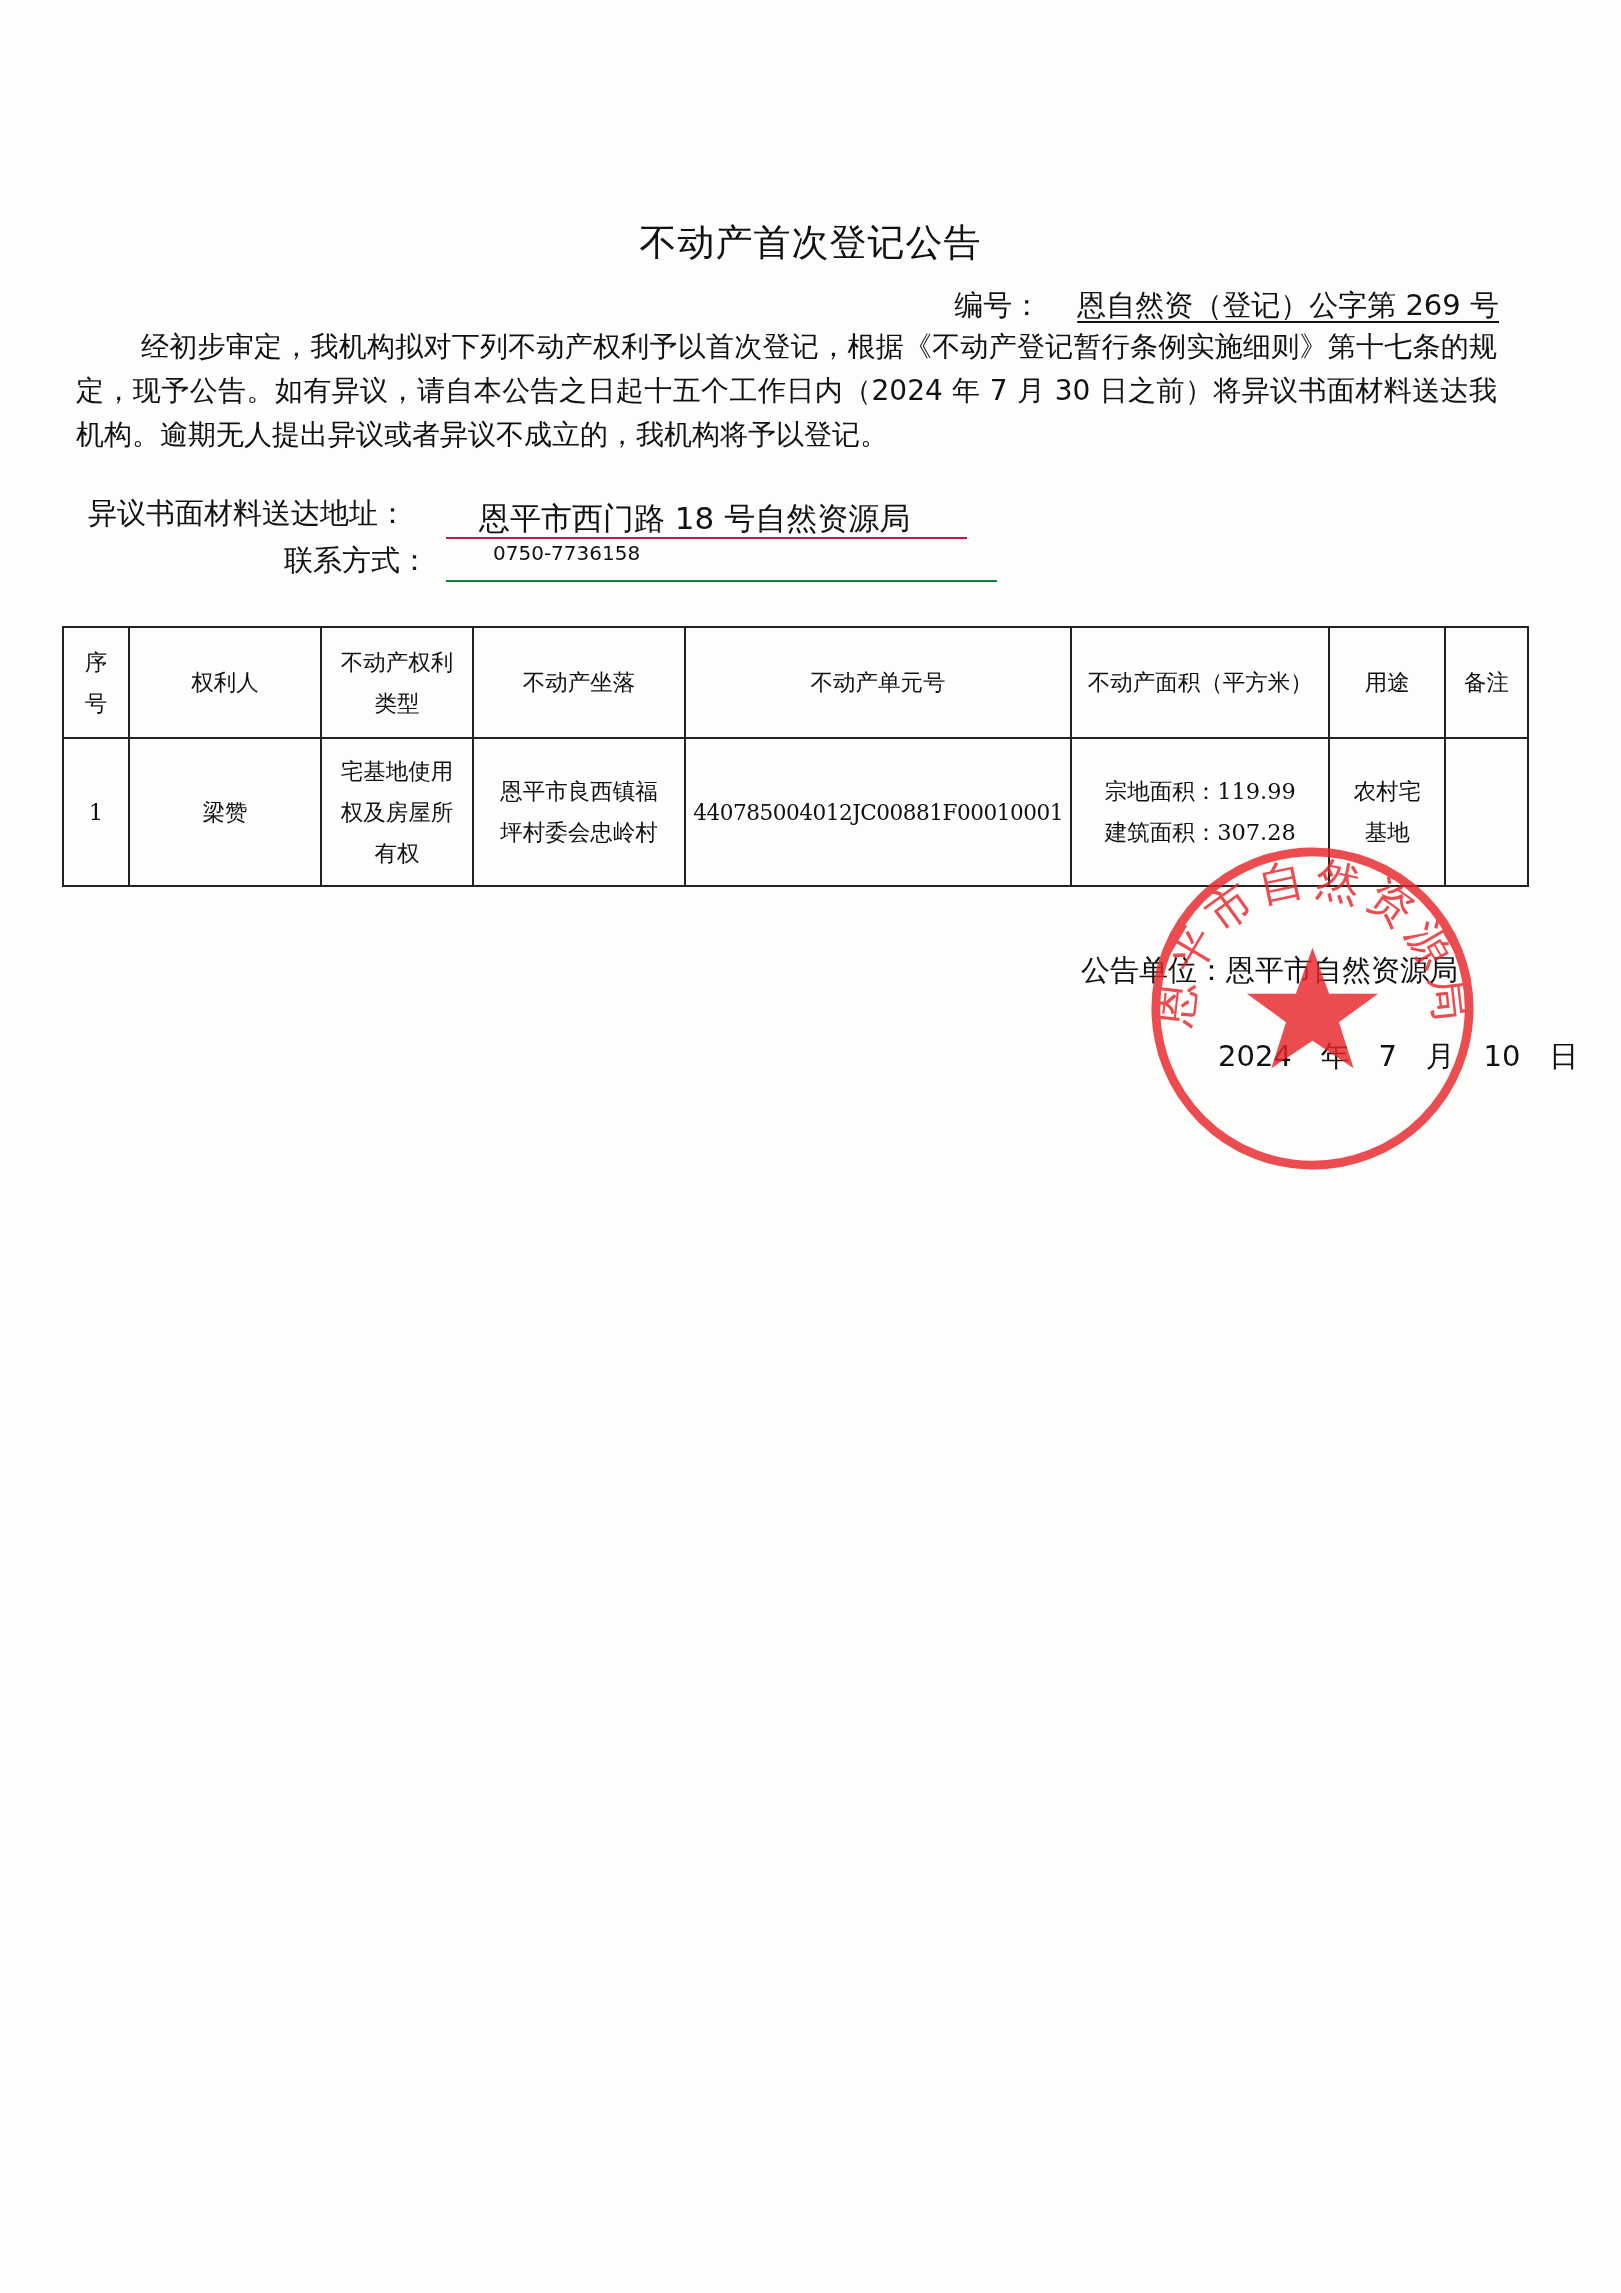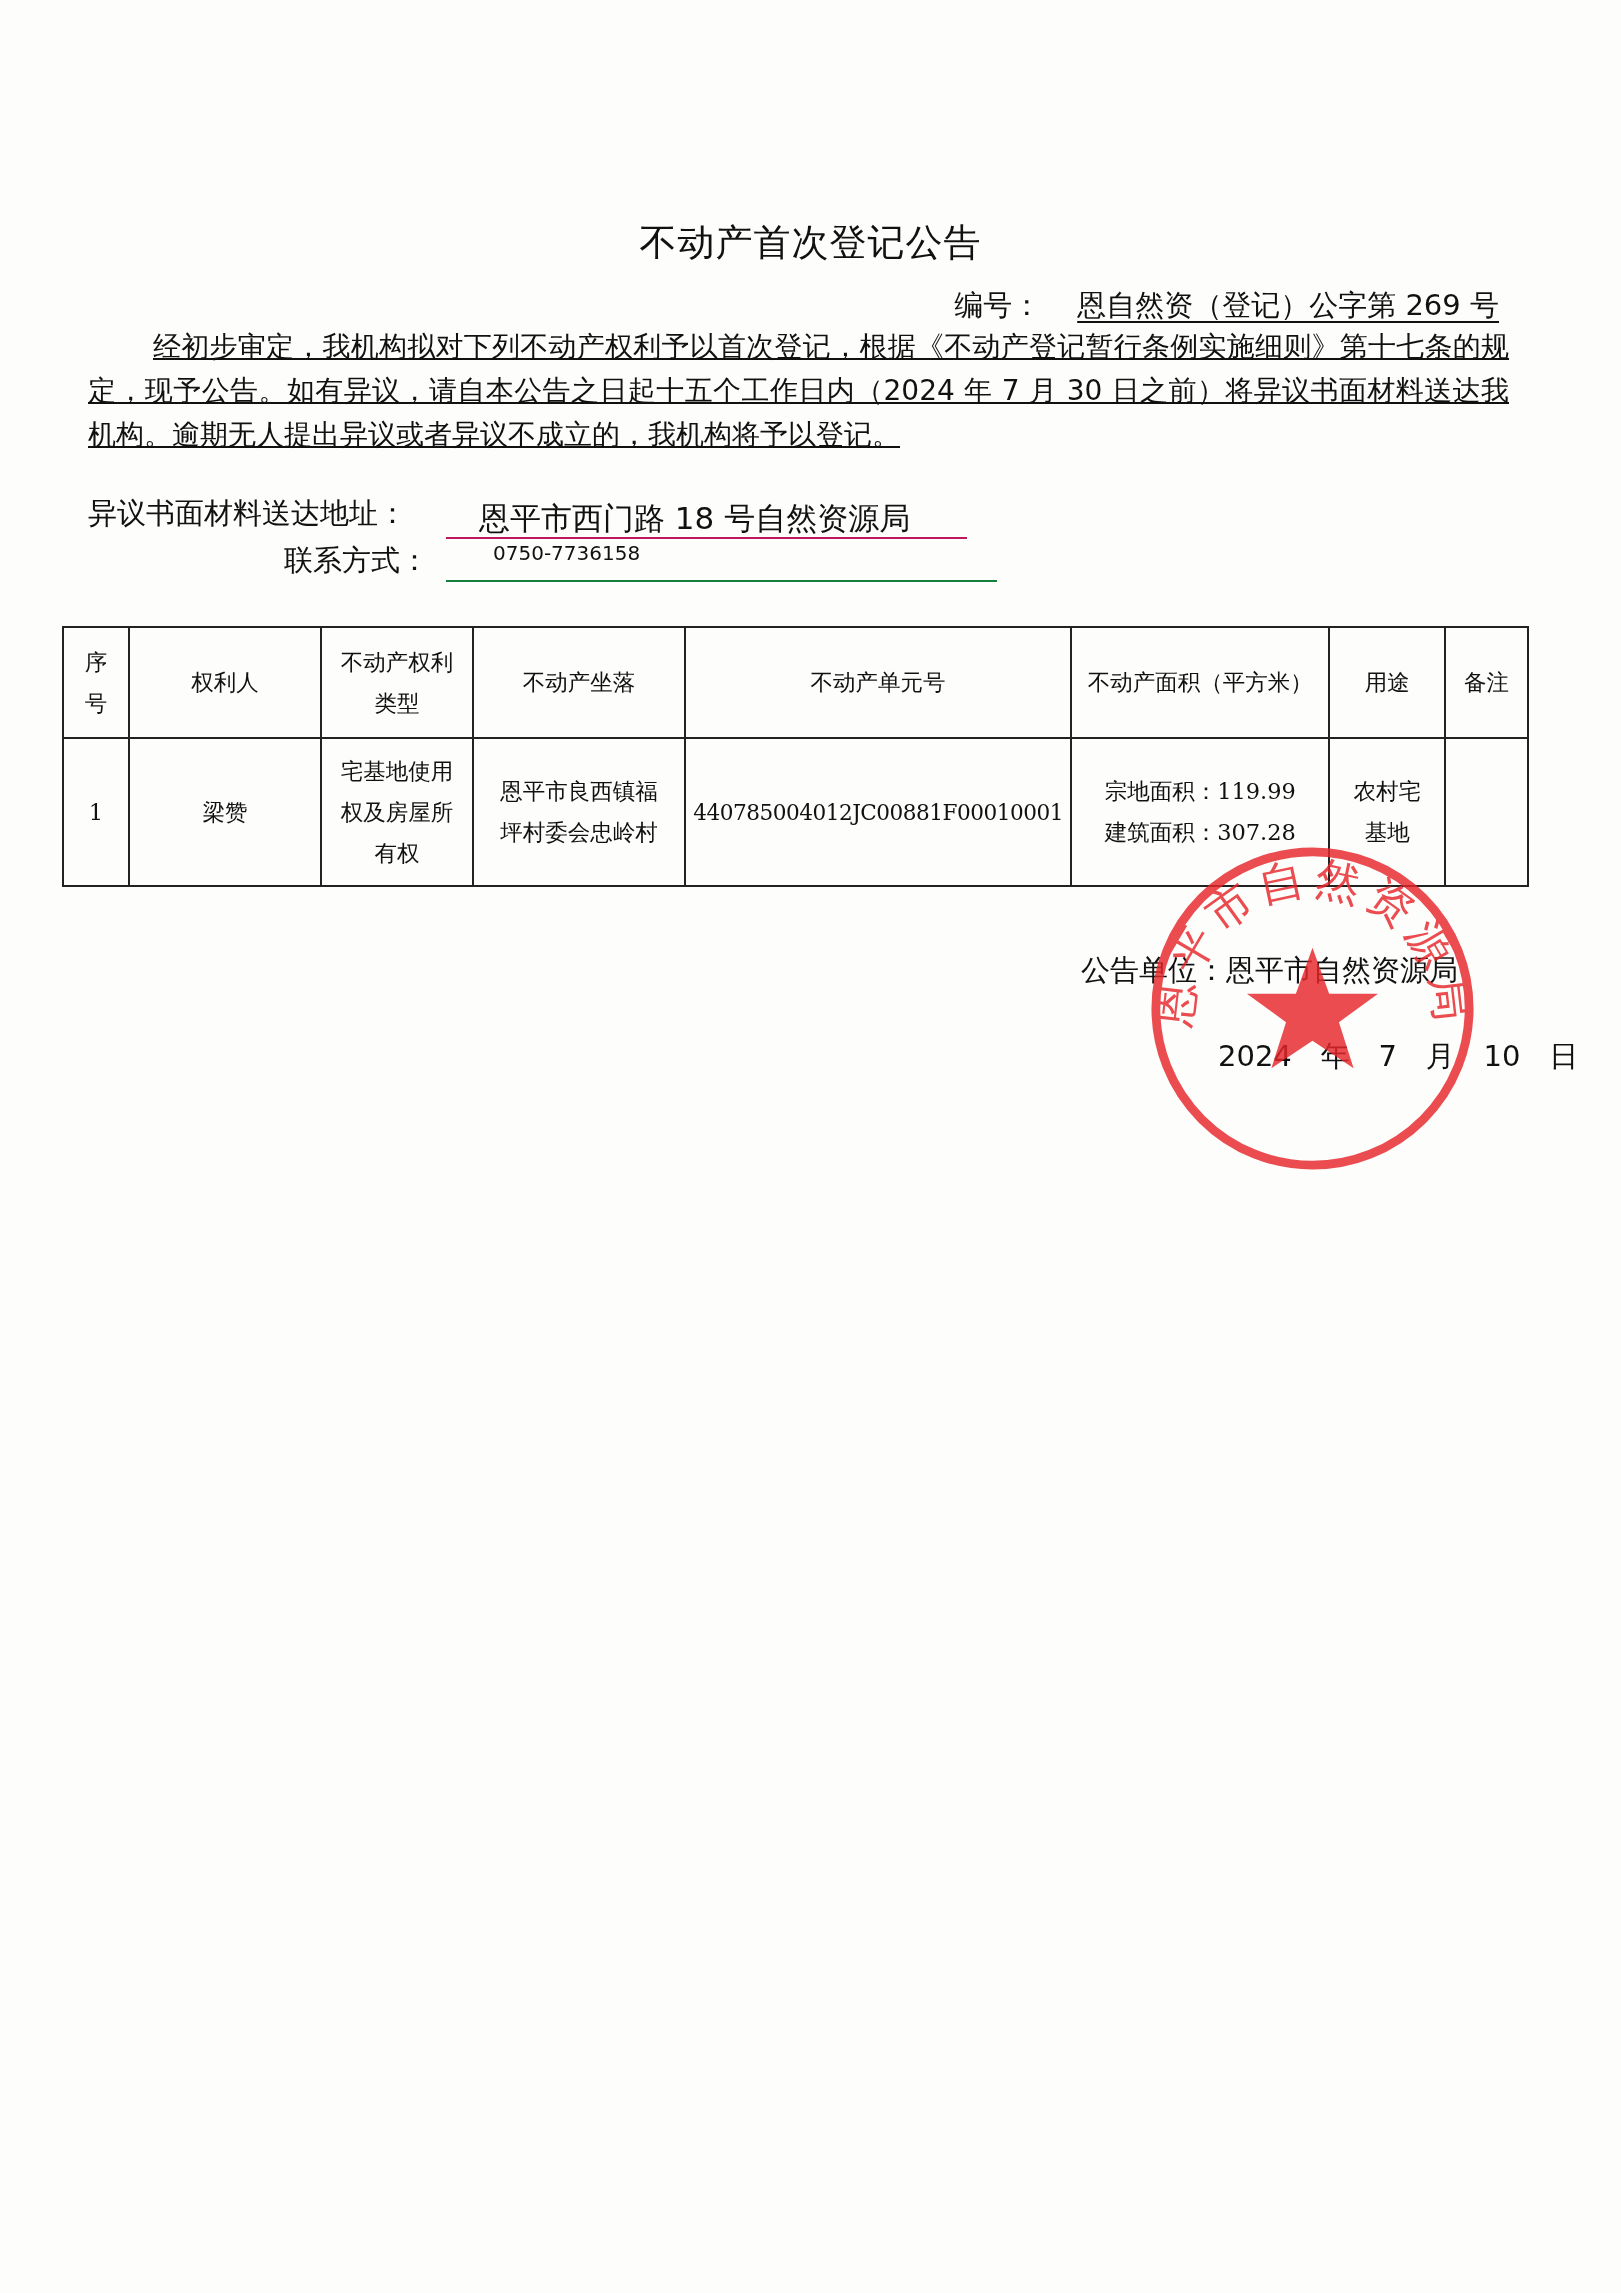--- a/index.html
+++ b/index.html
@@ -9,7 +9,7 @@
   .title{left:0;width:1621px;top:218px;text-align:center;font-size:37px;letter-spacing:1px;}
   .docno{right:122px;top:286px;font-size:29px;}
   .docno .val{text-decoration:underline;text-underline-offset:5.9px;margin-left:36px;}
-  .para{left:88px;width:1421px;top:325px;font-size:28px;line-height:44px;text-align:justify;text-decoration:underline;}
+  .para{left:76px;width:1421px;top:325px;font-size:28px;line-height:44px;text-align:justify;}
   .para p{margin:0;}
   .para .indent{text-indent:65px;}
   .addr-label{left:88px;top:494px;font-size:29px;}

